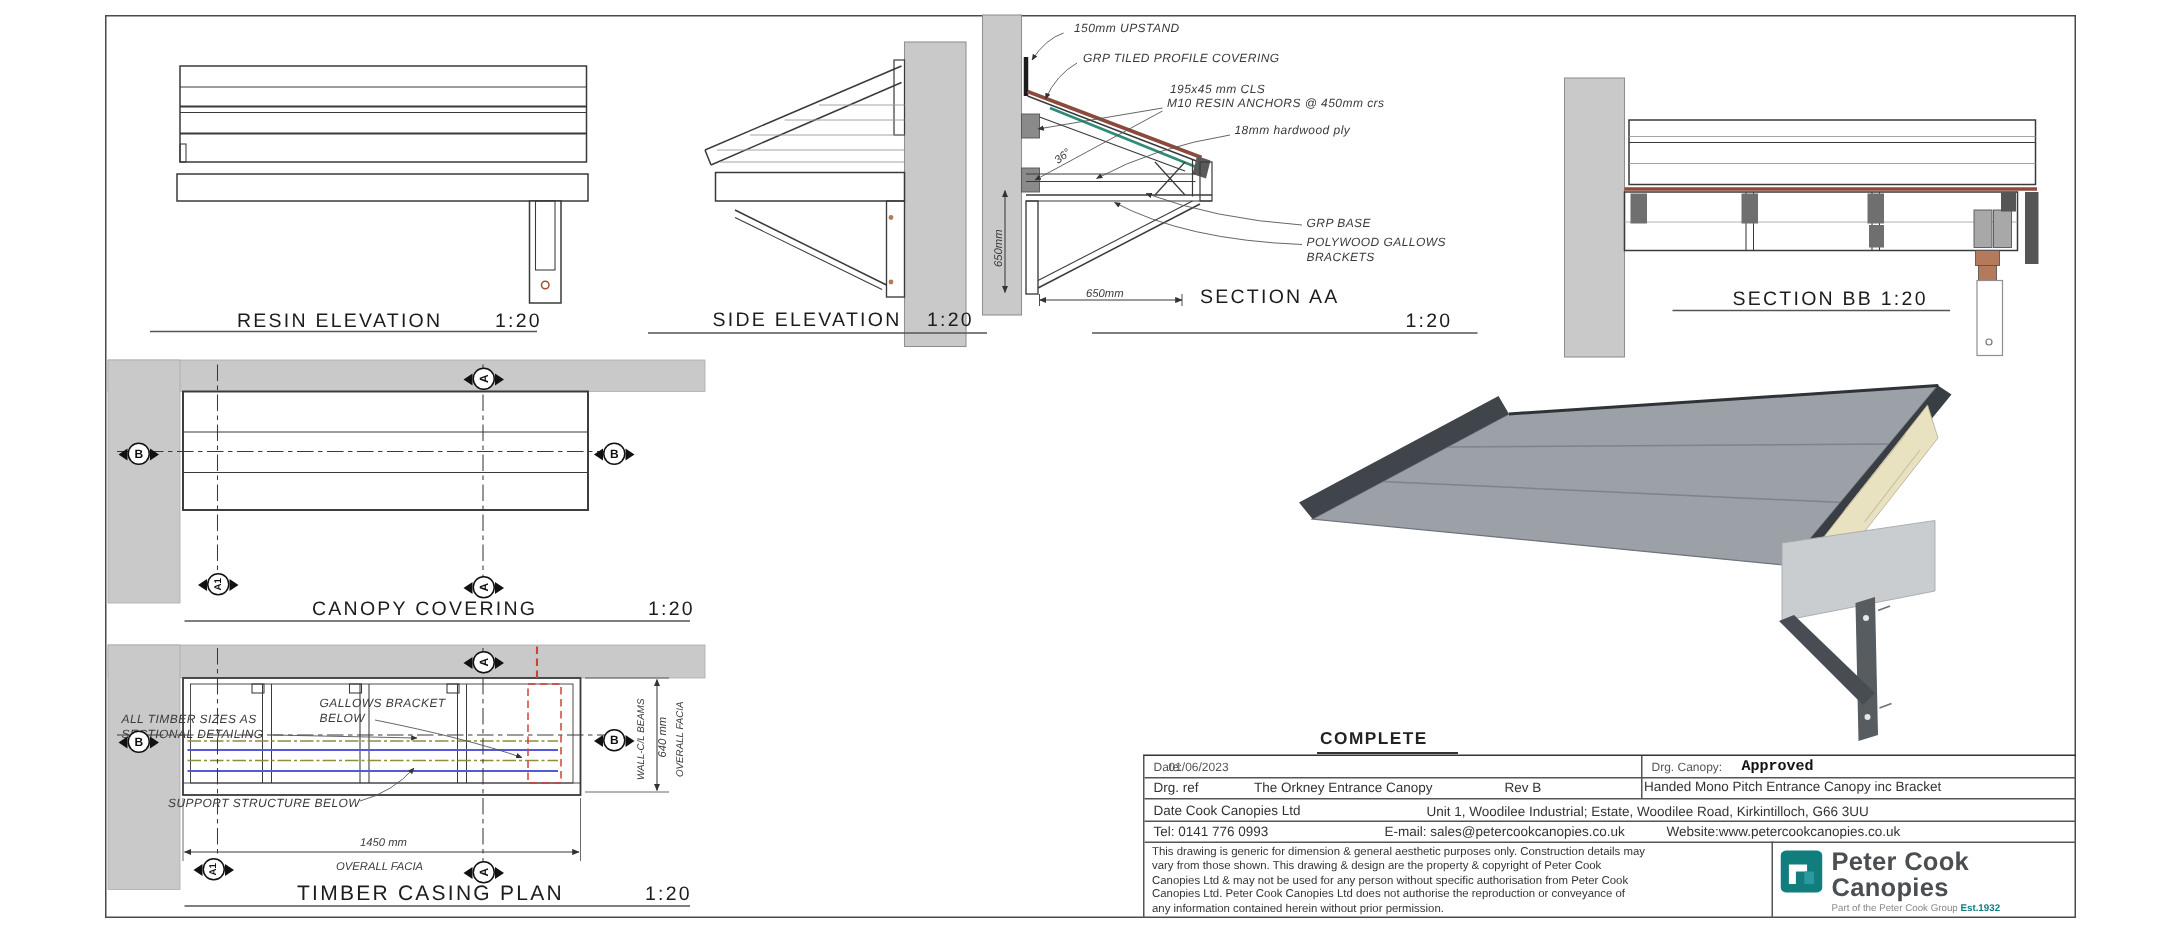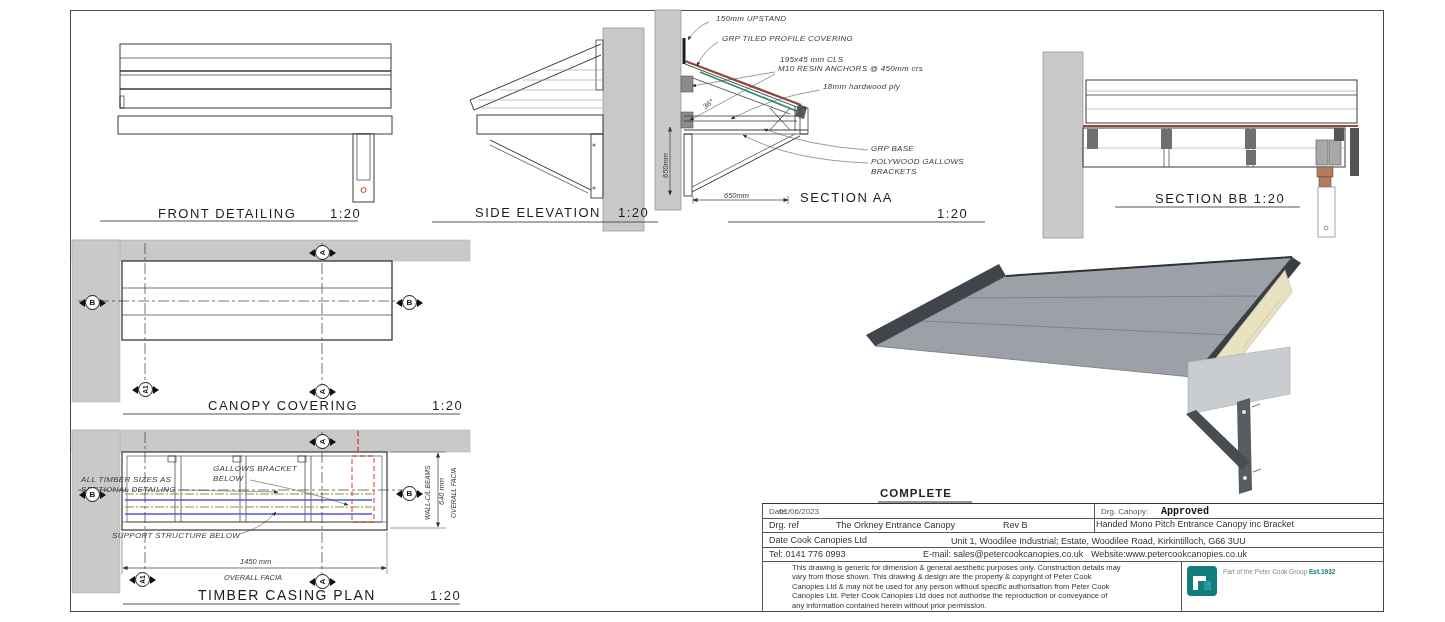--- a/index.html
+++ b/index.html
@@ -226,7 +226,7 @@
     </g>
   </svg>
 
-  <span class="t vt" style="left:158px;top:206px">FRONT DETAILING</span>
+  <span class="t vt" style="left:158px;top:206px">RESIN ELEVATION</span>
   <span class="t vt" style="left:330px;top:206px">1:20</span>
 
   <span class="t vt" style="left:475px;top:205px">SIDE ELEVATION</span>

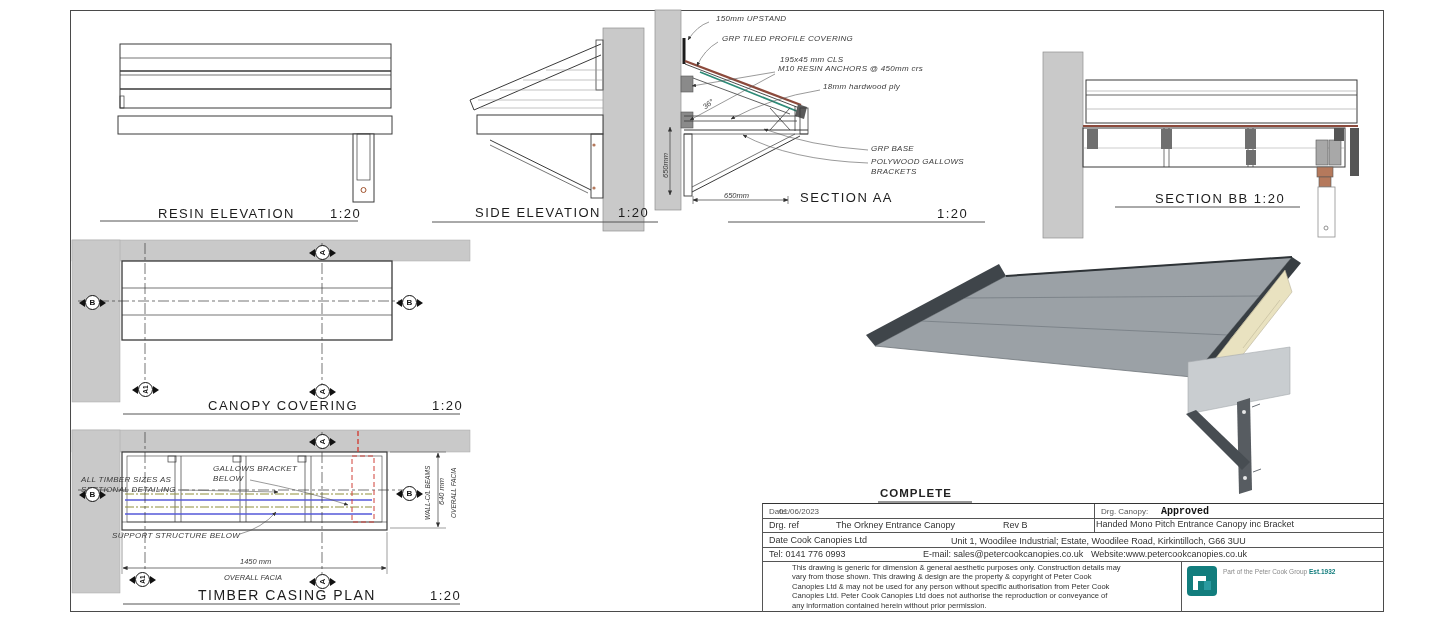--- a/index.html
+++ b/index.html
@@ -343,7 +343,7 @@
 
     <span class="tb-t" style="left:6px;top:45px">Tel: 0141 776 0993</span>
     <span class="tb-t" style="left:160px;top:45px">E-mail: sales@petercookcanopies.co.uk</span>
-    <span class="tb-t" style="left:328px;top:45px">Website:www.petercookcanopies.co.uk</span>
+    <span class="tb-t" style="left:348px;top:45px">Website:www.petercookcanopies.co.uk</span>
 
     <div class="disc">This drawing is generic for dimension &amp; general aesthetic purposes only. Construction details may
 vary from those shown.  This drawing &amp; design are the property &amp; copyright of Peter Cook

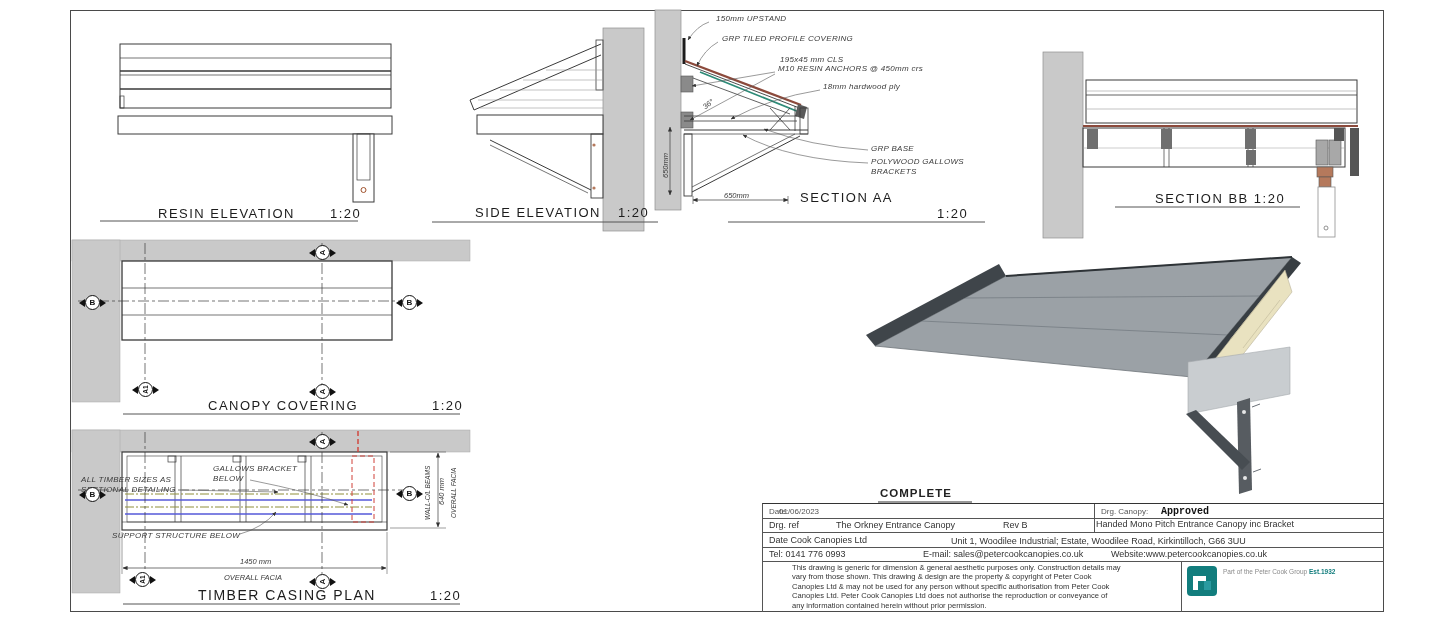--- a/index.html
+++ b/index.html
@@ -25,7 +25,7 @@
   .tb-t{position:absolute;white-space:nowrap;color:#333;}
   .small{font-size:8px;color:#555;}
   .bold{font-weight:bold;color:#111;font-family:Liberation Mono, monospace;}
-  .disc{position:absolute;left:5px;top:59px;width:408px;font-size:7.6px;line-height:1.25;color:#333;white-space:pre-line;margin-left:24px;}
+  .disc{position:absolute;left:5px;top:59px;width:408px;font-size:7.6px;line-height:1.25;color:#333;white-space:pre-line;}
   .logo{position:absolute;left:424px;top:62px;display:flex;align-items:flex-start;}
   .logo-text{margin-left:6px;}
   .logo-name{font-size:17px;font-weight:bold;color:#4b4f52;letter-spacing:.2px;line-height:1;}

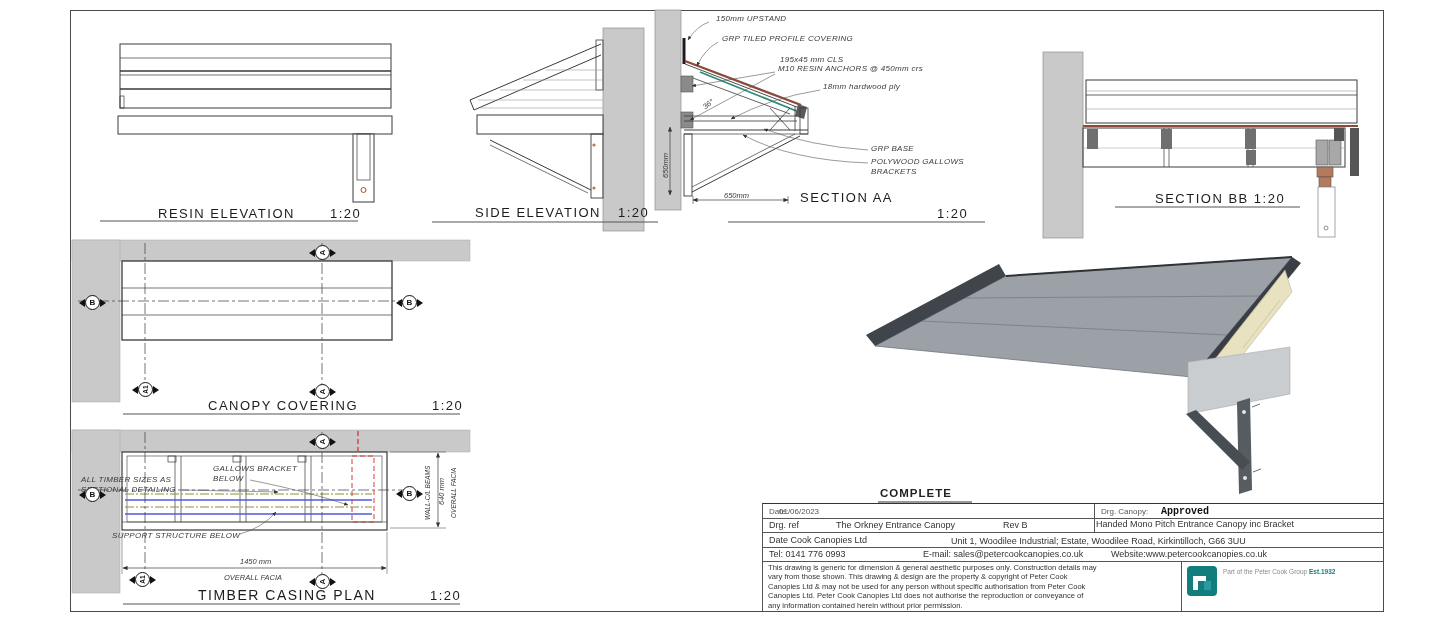--- a/index.html
+++ b/index.html
@@ -358,6 +358,7 @@
         <rect x="17" y="15" width="7" height="9" fill="#2a9aa0"></rect>
       </svg>
       <div class="logo-text">
+        <div class="logo-name">Peter Cook Canopies</div>
         <div class="logo-sub">
           <span>Part of the Peter Cook Group</span>
           <b>Est.1932</b>

